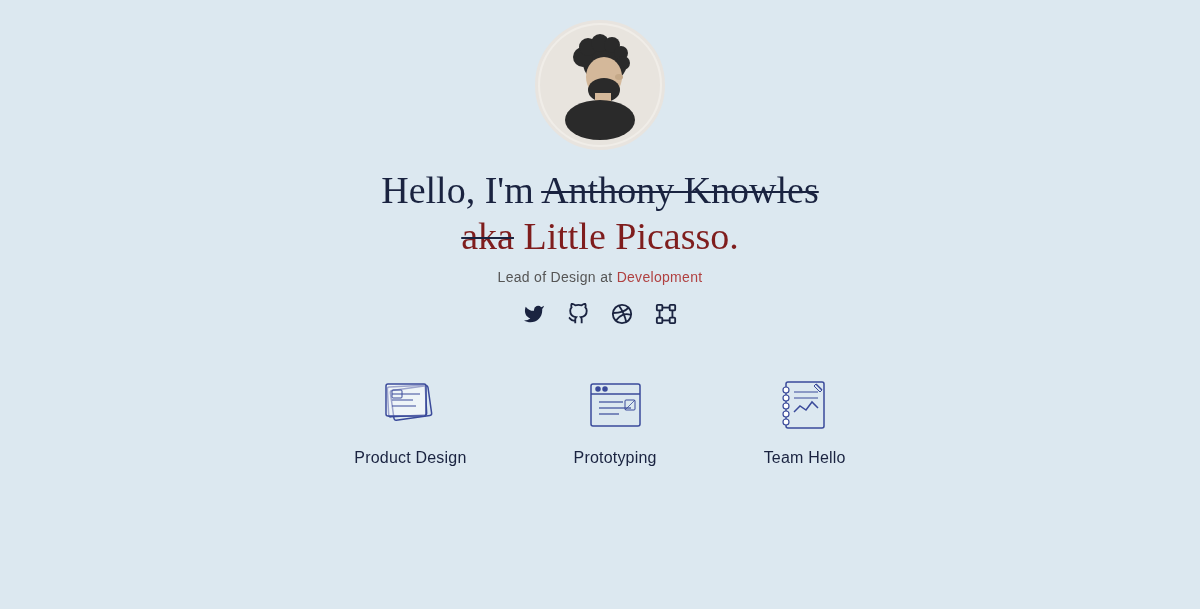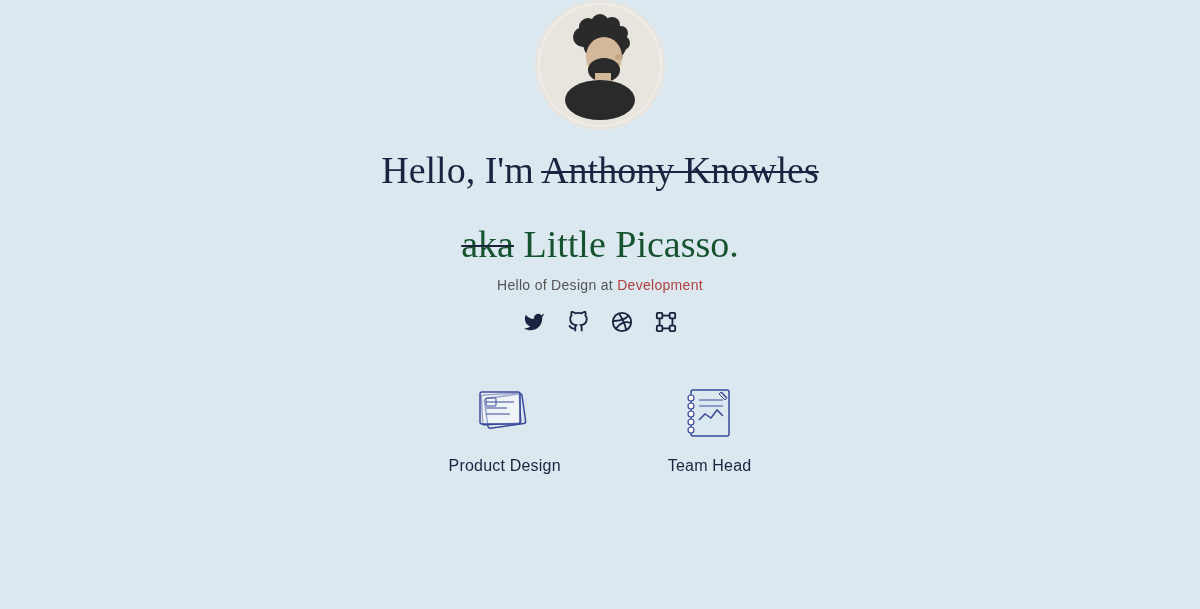--- a/index.html
+++ b/index.html
@@ -23,7 +23,7 @@
       display: flex;
       flex-direction: column;
       align-items: center;
-      padding-top: 0;
+      padding-top: 20px;
       width: 100%;
     }
 

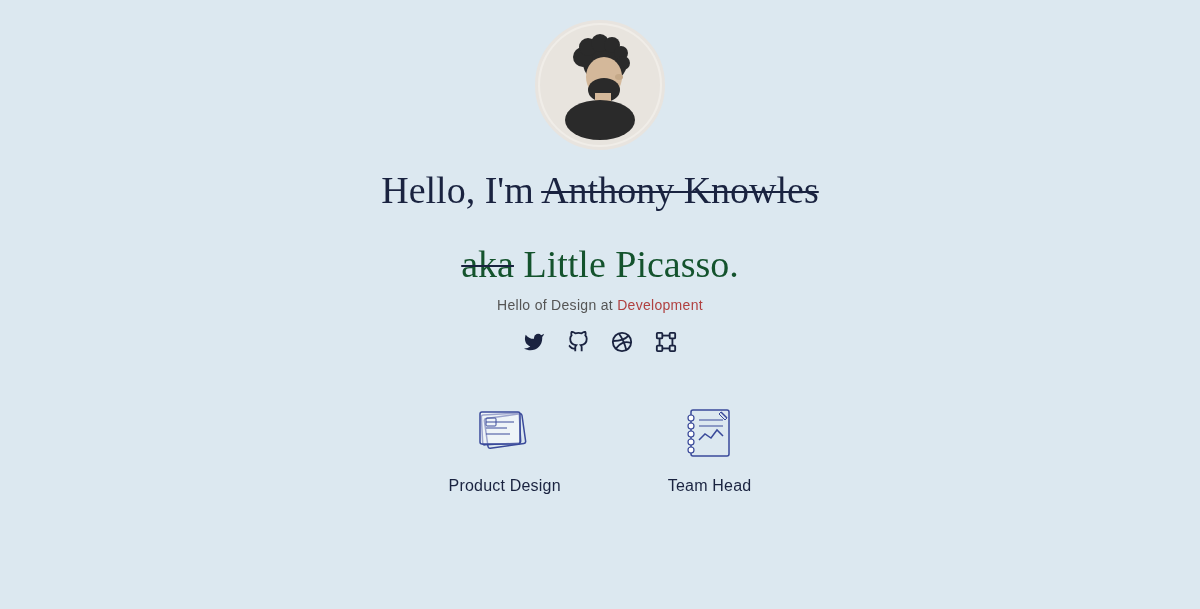--- a/index.html
+++ b/index.html
@@ -60,10 +60,9 @@
 
     .headline-line2 {
       font-size: 38px;
-      color: #14532d;
+      color: #7f1d1d;
       font-weight: 400;
       font-family: 'Georgia', serif;
-      margin-top: 28px;
     }
 
     .strikethrough {

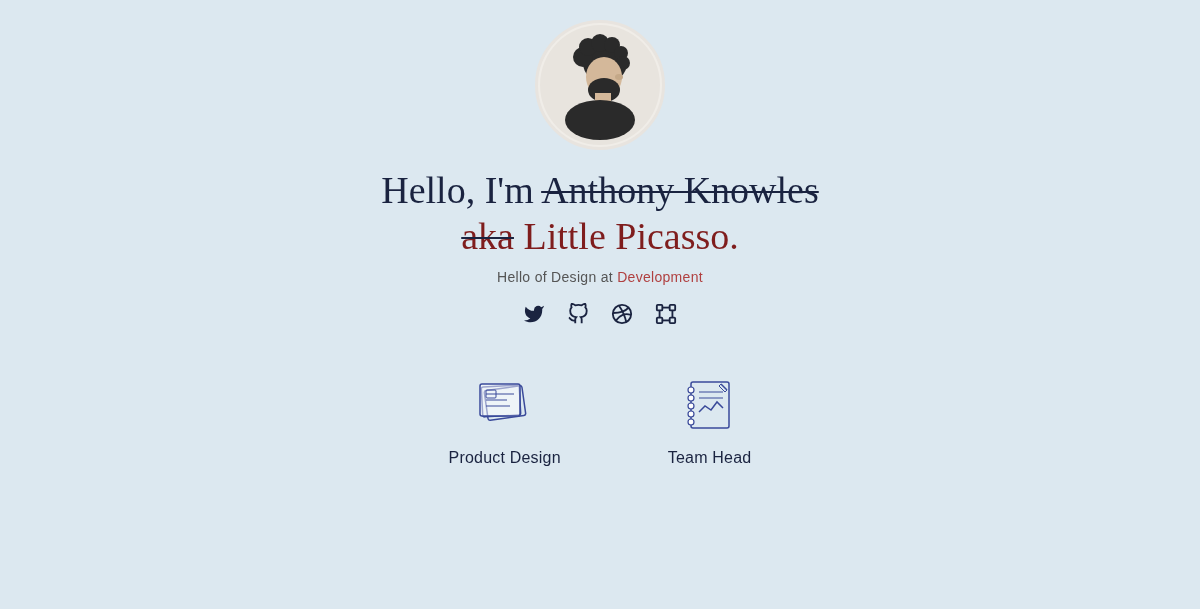--- a/index.html
+++ b/index.html
@@ -181,7 +181,7 @@
   </div>
 
   <div class="subheadline">
-    <span>Hello of Design at</span>
+    <span>Lead of Design at</span>
     <span class="company">Development</span>
   </div>
 

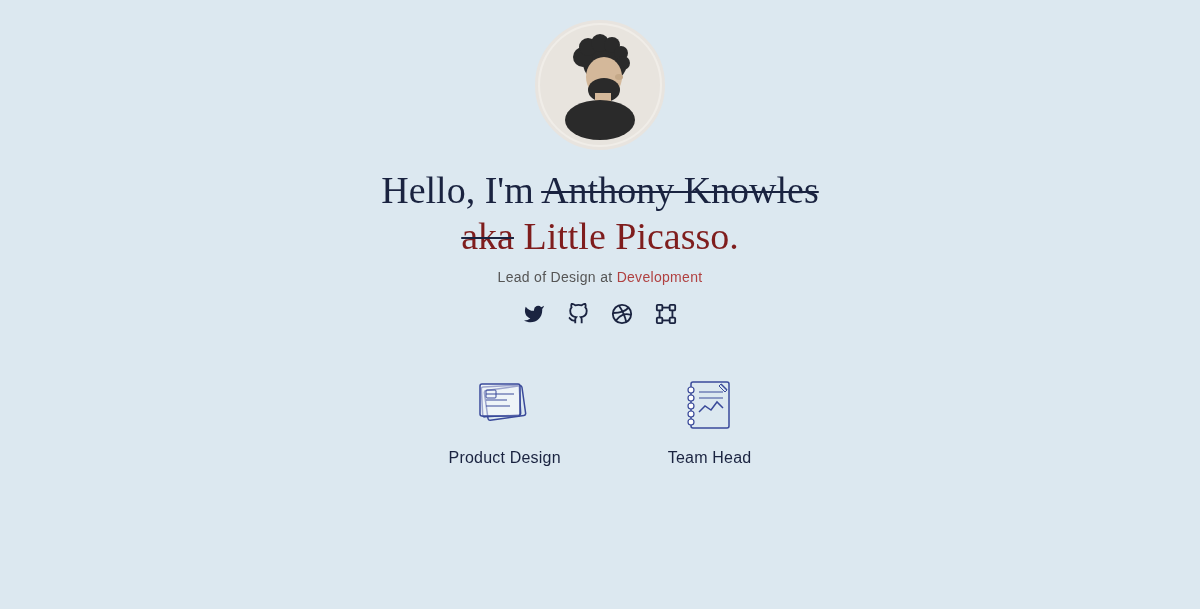--- a/index.html
+++ b/index.html
@@ -239,6 +239,26 @@
       <span class="skill-label">Product Design</span>
     </div>
 
+    <div class="skill-item">
+      <div class="skill-icon-wrapper">
+        <svg class="skill-svg" width="65" height="58" viewBox="0 0 65 58">
+
+          <rect x="8" y="8" width="49" height="42" rx="2" stroke="#3a4a9a" stroke-width="1.5" fill="none"></rect>
+          <line x1="8" y1="18" x2="57" y2="18" stroke="#3a4a9a" stroke-width="1.5"></line>
+
+          <circle cx="15" cy="13" r="2" fill="#3a4a9a"></circle>
+          <circle cx="22" cy="13" r="2" fill="#3a4a9a"></circle>
+
+          <line x1="16" y1="26" x2="40" y2="26" stroke="#3a4a9a" stroke-width="1.2"></line>
+          <line x1="16" y1="32" x2="48" y2="32" stroke="#3a4a9a" stroke-width="1.2"></line>
+          <line x1="16" y1="38" x2="36" y2="38" stroke="#3a4a9a" stroke-width="1.2"></line>
+
+          <rect x="42" y="24" width="10" height="10" rx="1" stroke="#3a4a9a" stroke-width="1" fill="none"></rect>
+          <line x1="42" y1="34" x2="52" y2="24" stroke="#3a4a9a" stroke-width="0.8"></line>
+        </svg>
+      </div>
+      <span class="skill-label">Prototyping</span>
+    </div>
 
 
     <div class="skill-item">

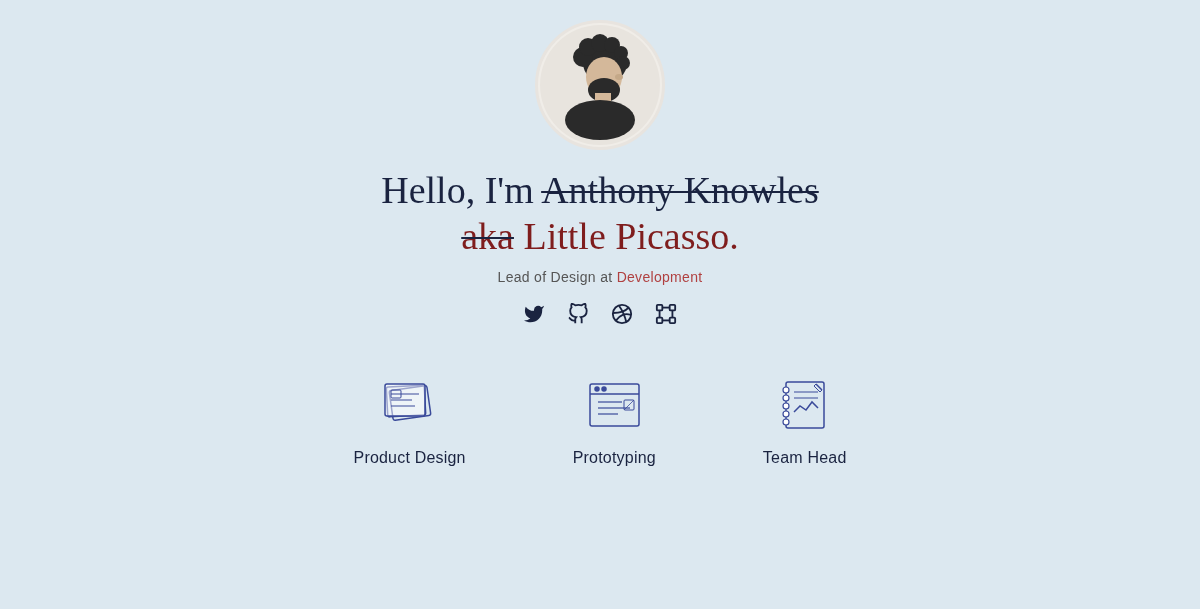--- a/index.html
+++ b/index.html
@@ -282,7 +282,7 @@
           <polygon points="44,8 50,14 48,16 42,10" stroke="#3a4a9a" stroke-width="1" fill="none"></polygon>
         </svg>
       </div>
-      <span class="skill-label">Team Head</span>
+      <span class="skill-label">Team Hello</span>
     </div>
 
   </div>

